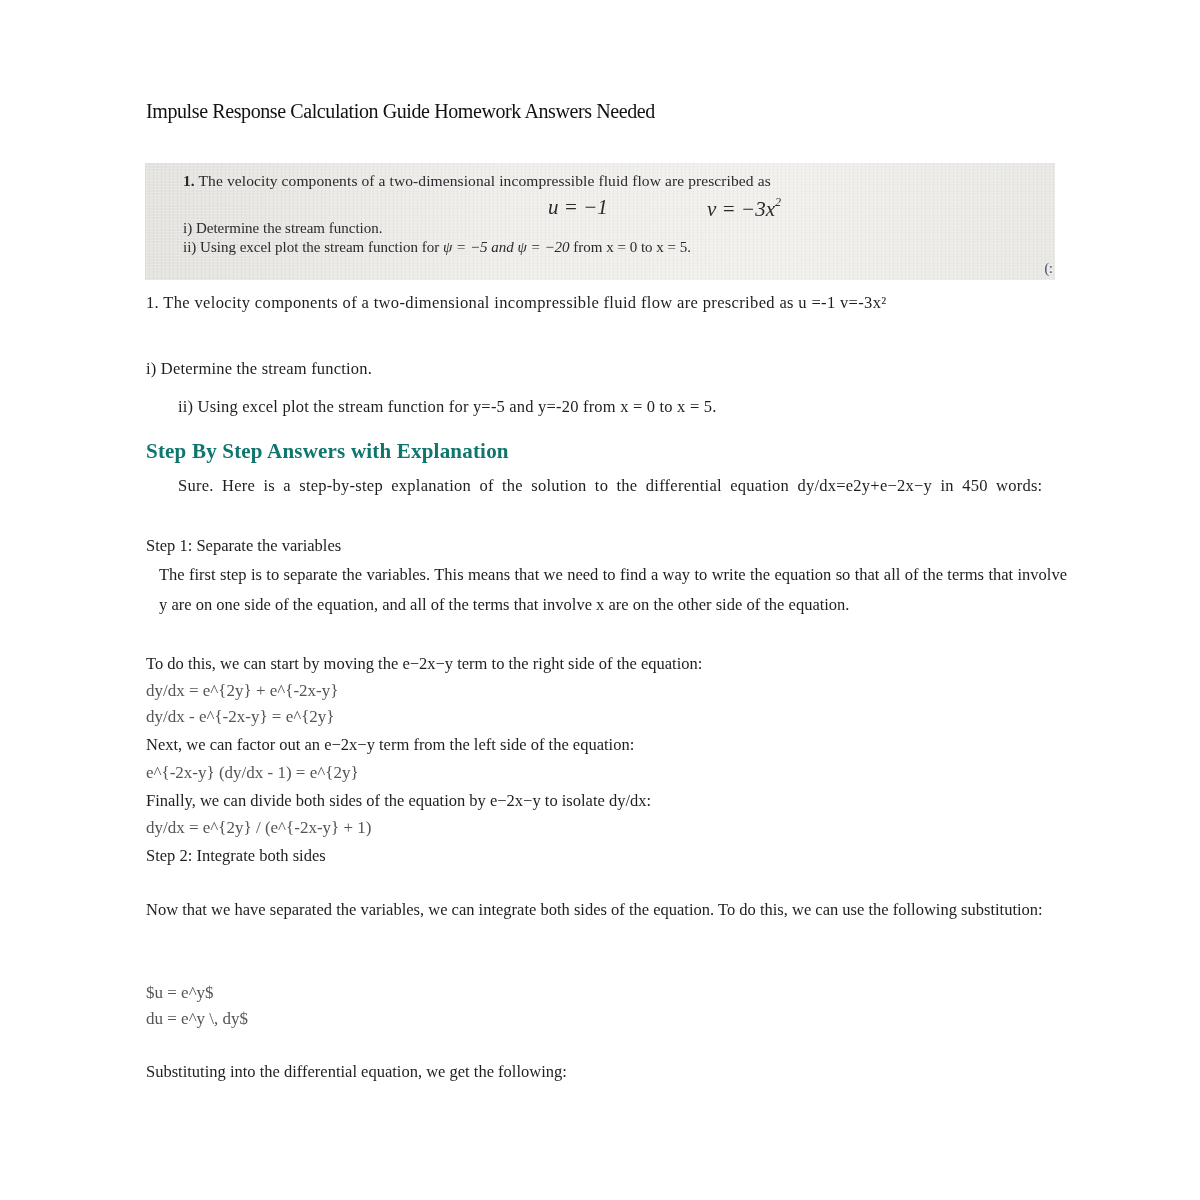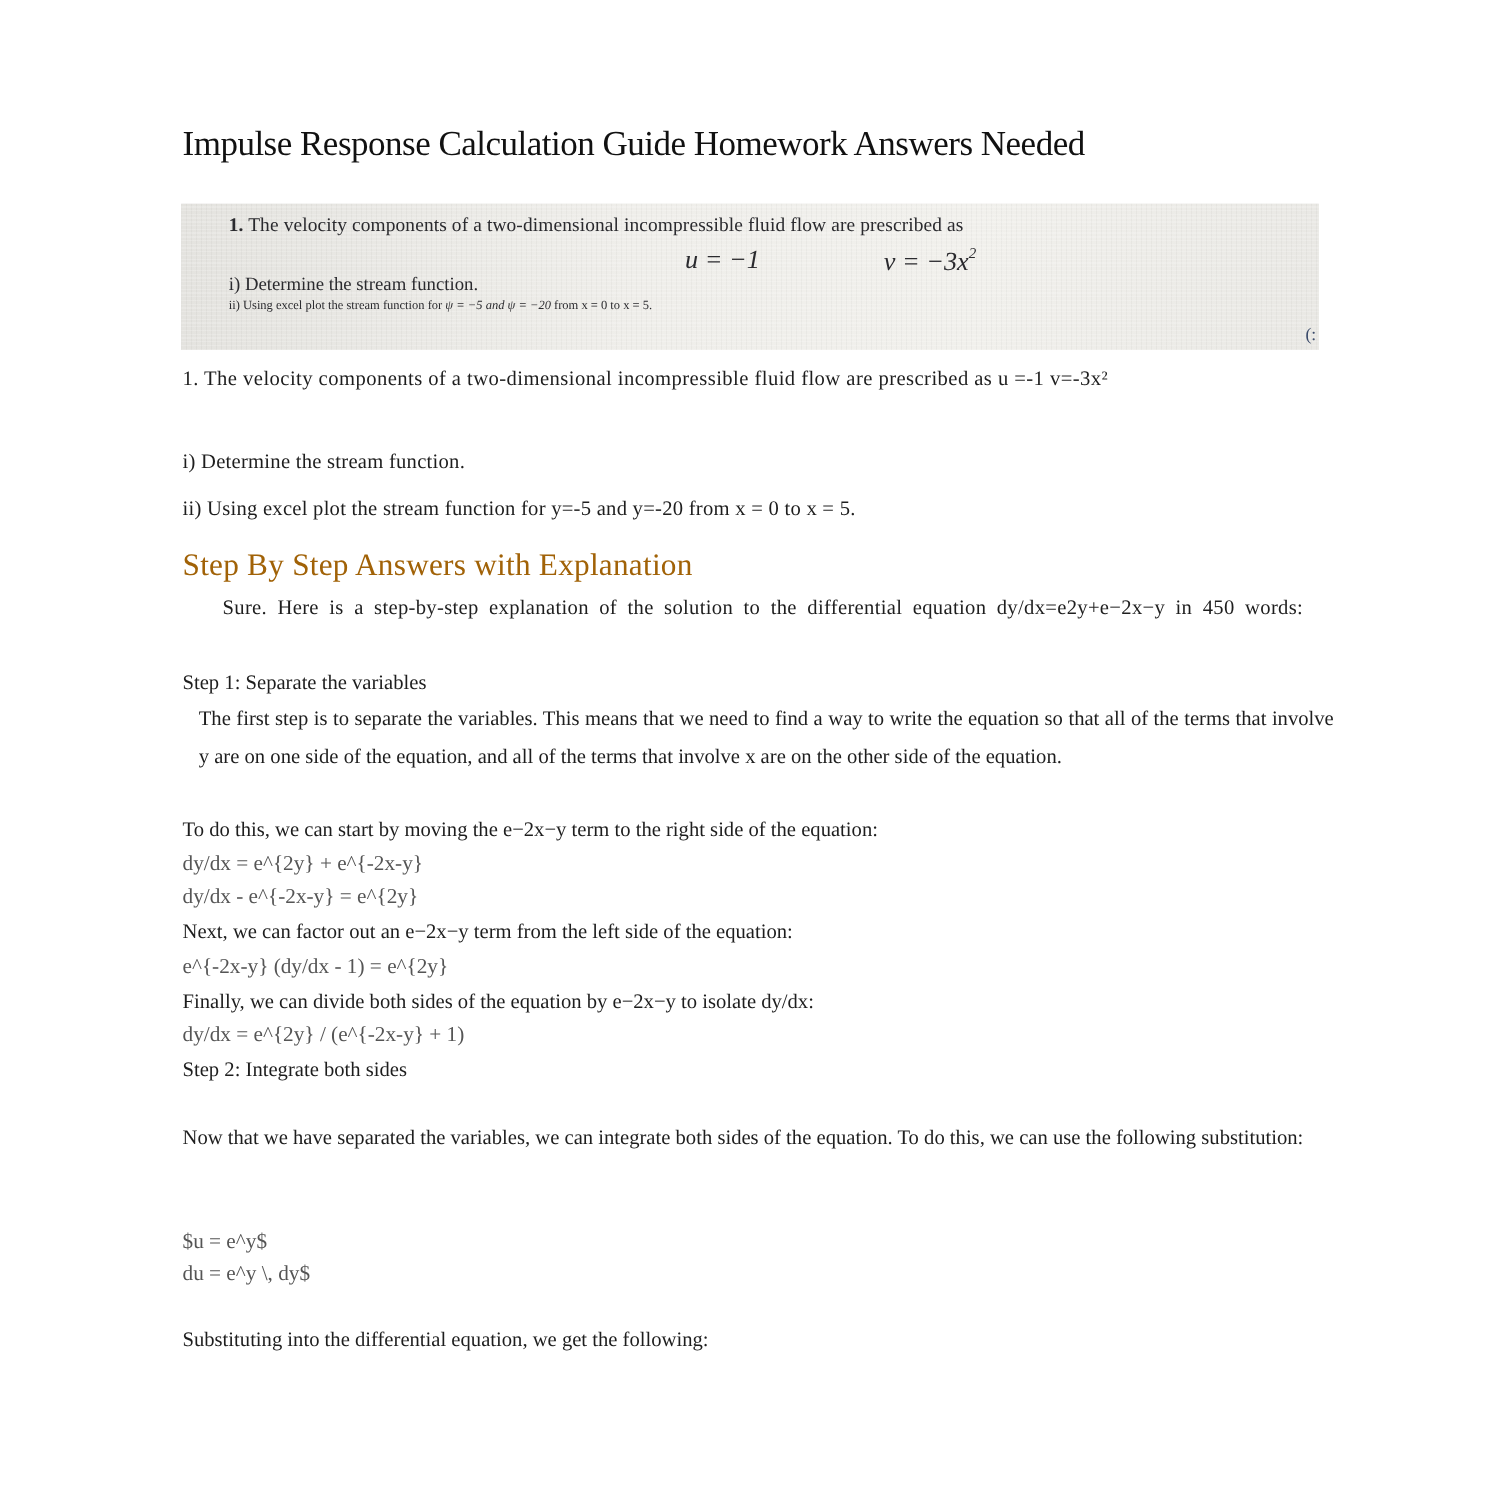--- a/index.html
+++ b/index.html
@@ -26,7 +26,7 @@
       top: 100px;
       left: 0;
       width: 908px;
-      font-size: 28px;
+      font-size: 20px;
       letter-spacing: -0.4px;
       white-space: nowrap;
       color: #111;

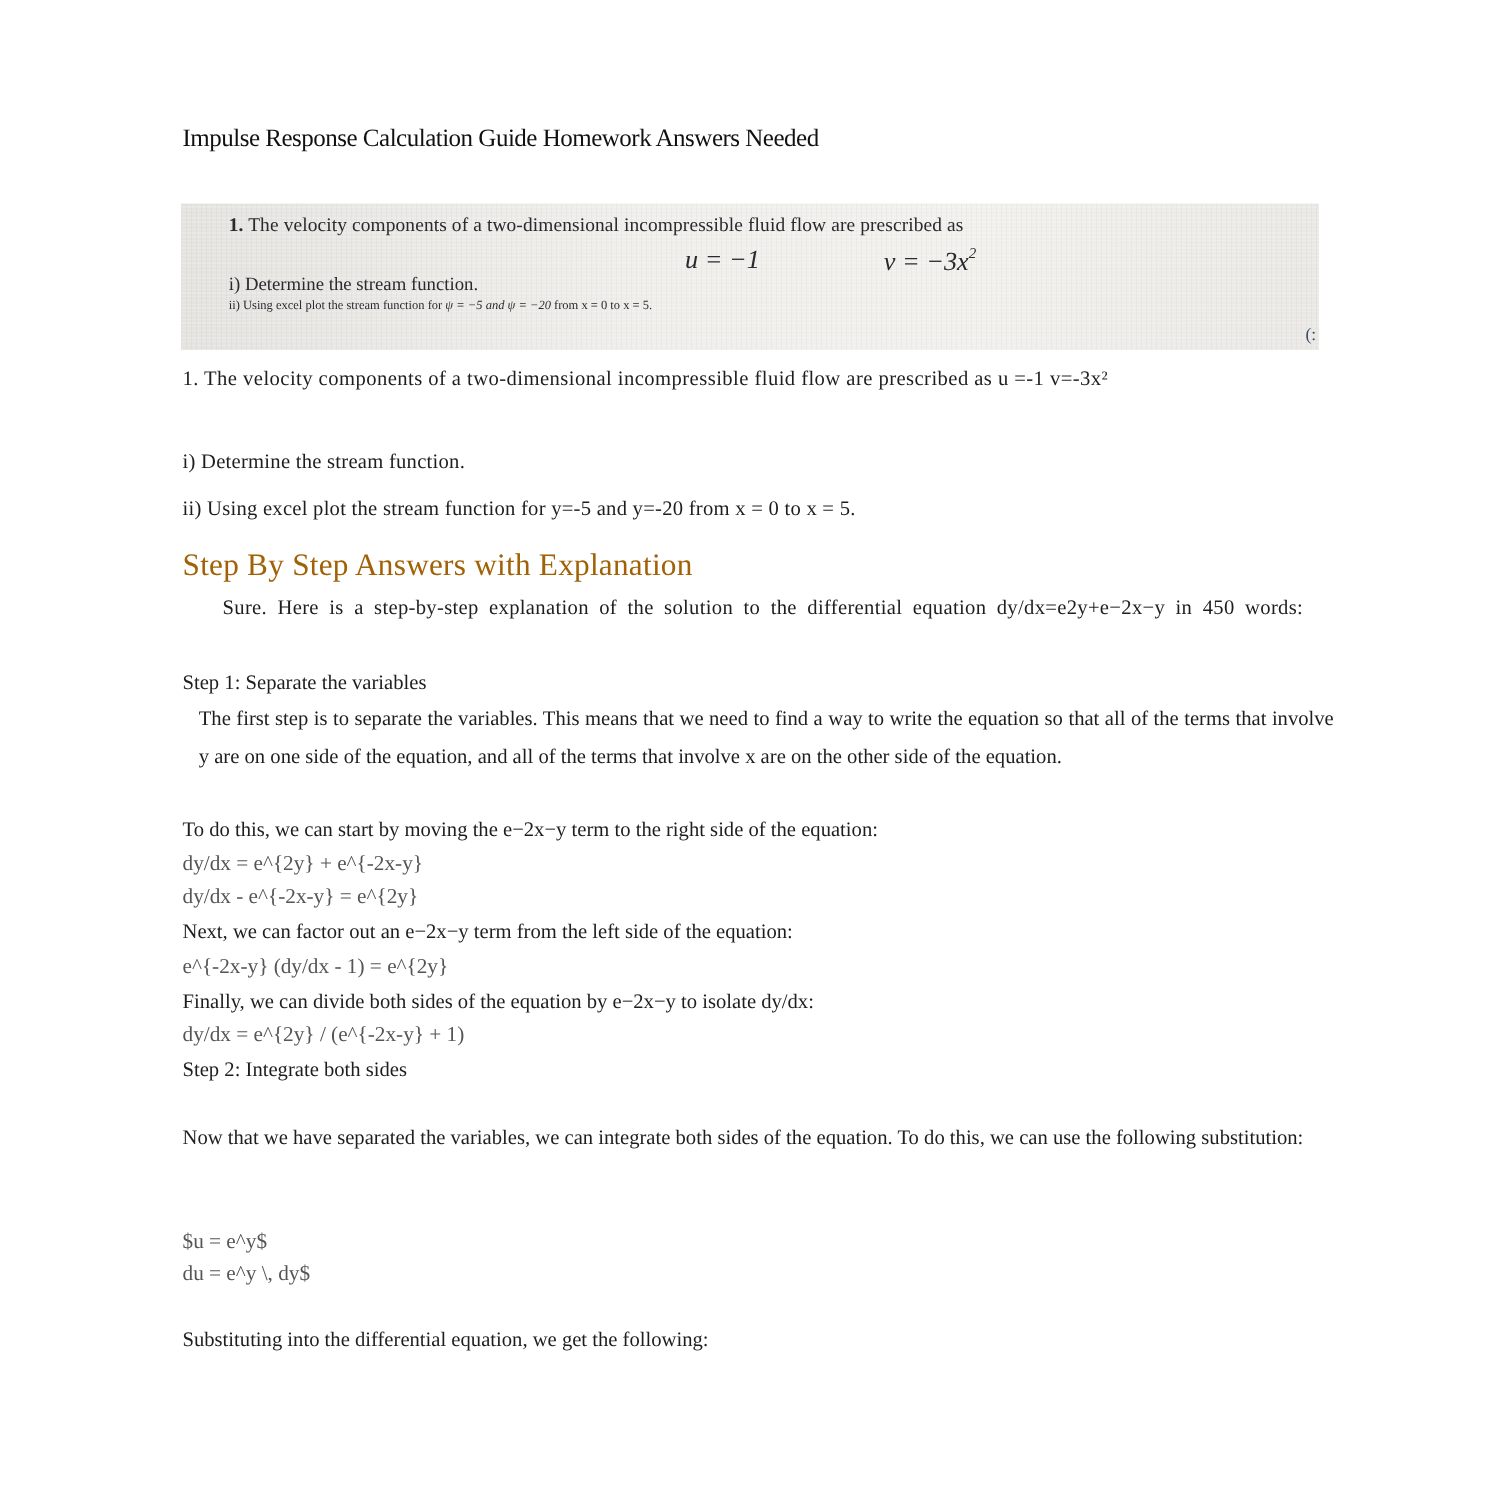--- a/index.html
+++ b/index.html
@@ -78,7 +78,7 @@
       position: absolute;
       left: 38px;
       top: 76px;
-      font-size: 10px;
+      font-size: 15px;
       white-space: nowrap;
     }
     .qi-line3 i { font-style: italic; }

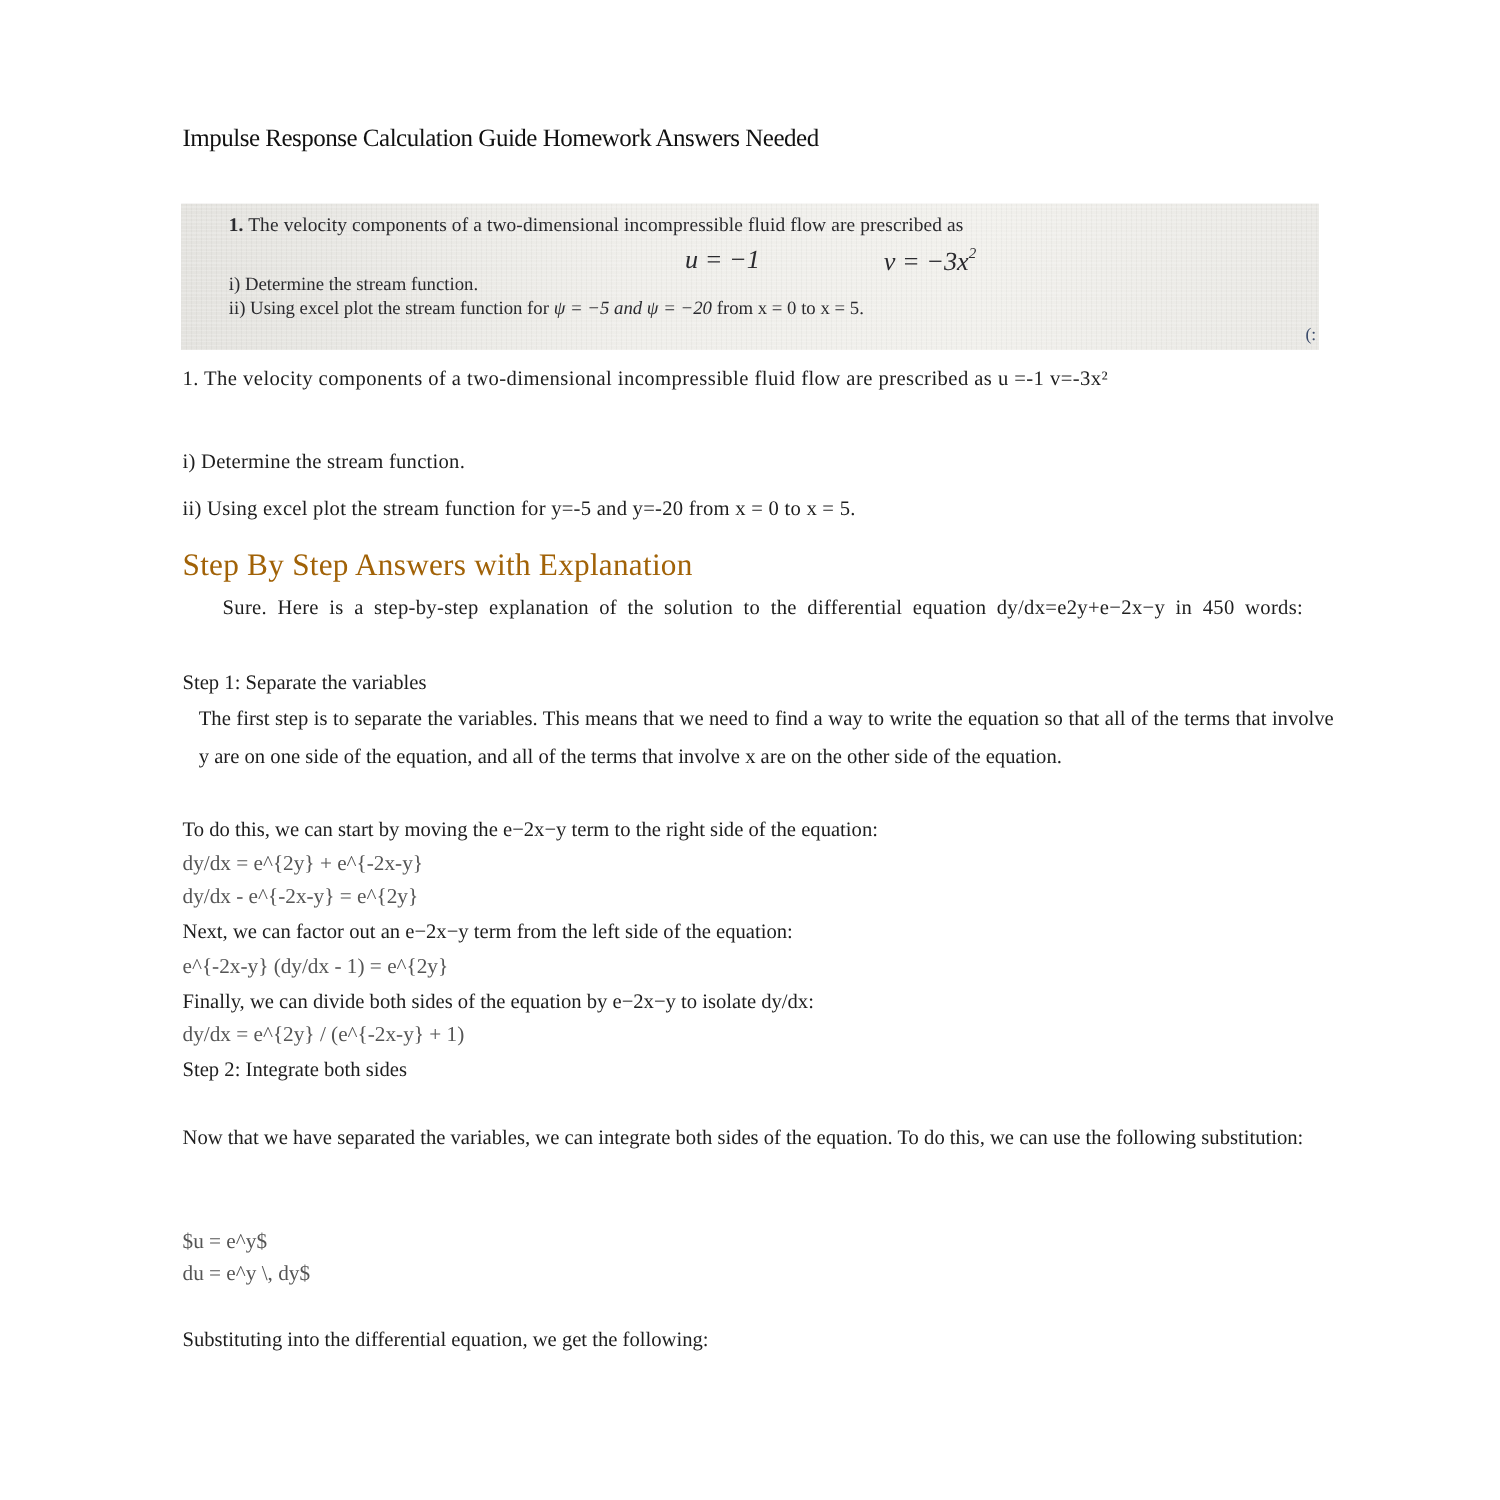--- a/index.html
+++ b/index.html
@@ -113,6 +113,7 @@
     .q-part-ii {
       top: 392px;
       letter-spacing: 0.2px;
+      margin-left: 32px;
     }
     .section-heading {
       position: absolute;

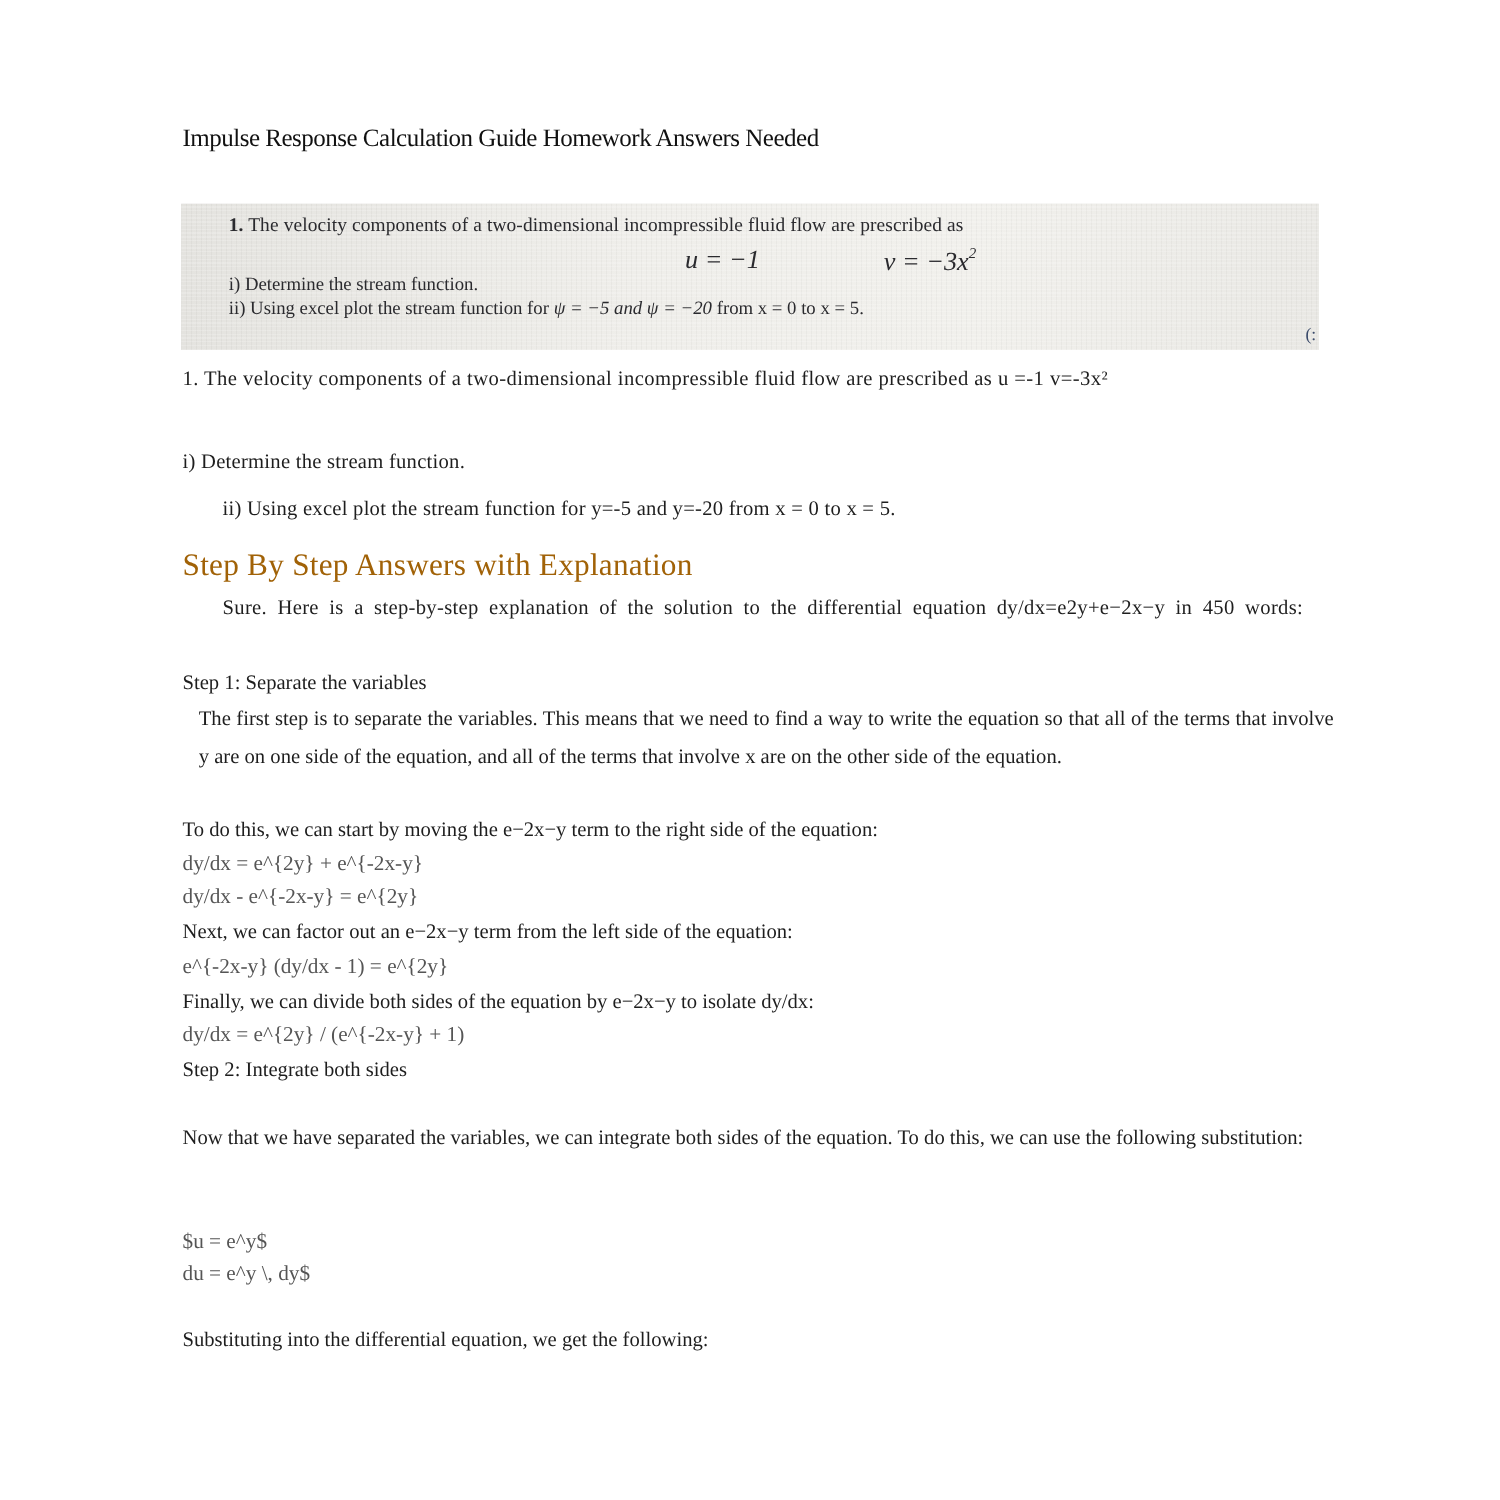--- a/index.html
+++ b/index.html
@@ -119,10 +119,10 @@
       position: absolute;
       top: 439px;
       left: 0;
-      font-size: 25px;
-      color: #a16207;
-      margin: 0;
-      font-weight: normal;
+      font-size: 21px;
+      color: #0f766e;
+      margin: 0;
+      font-weight: bold;
       letter-spacing: 0.2px;
       white-space: nowrap;
     }

